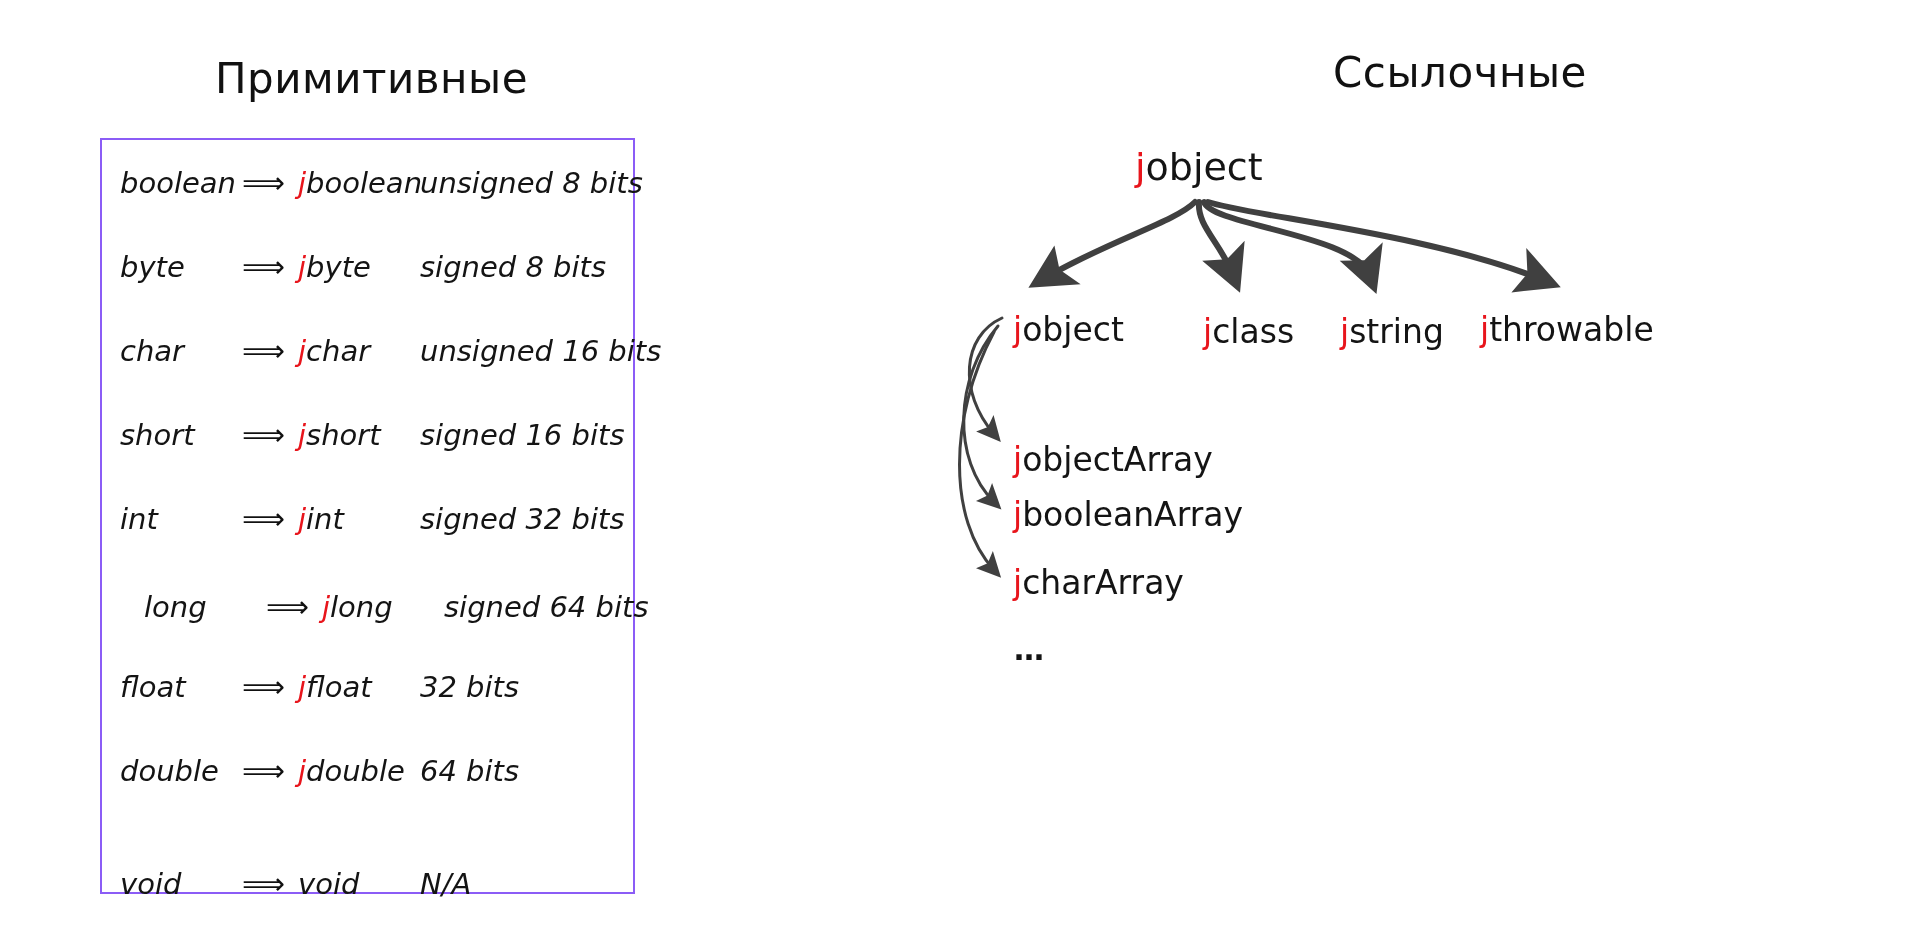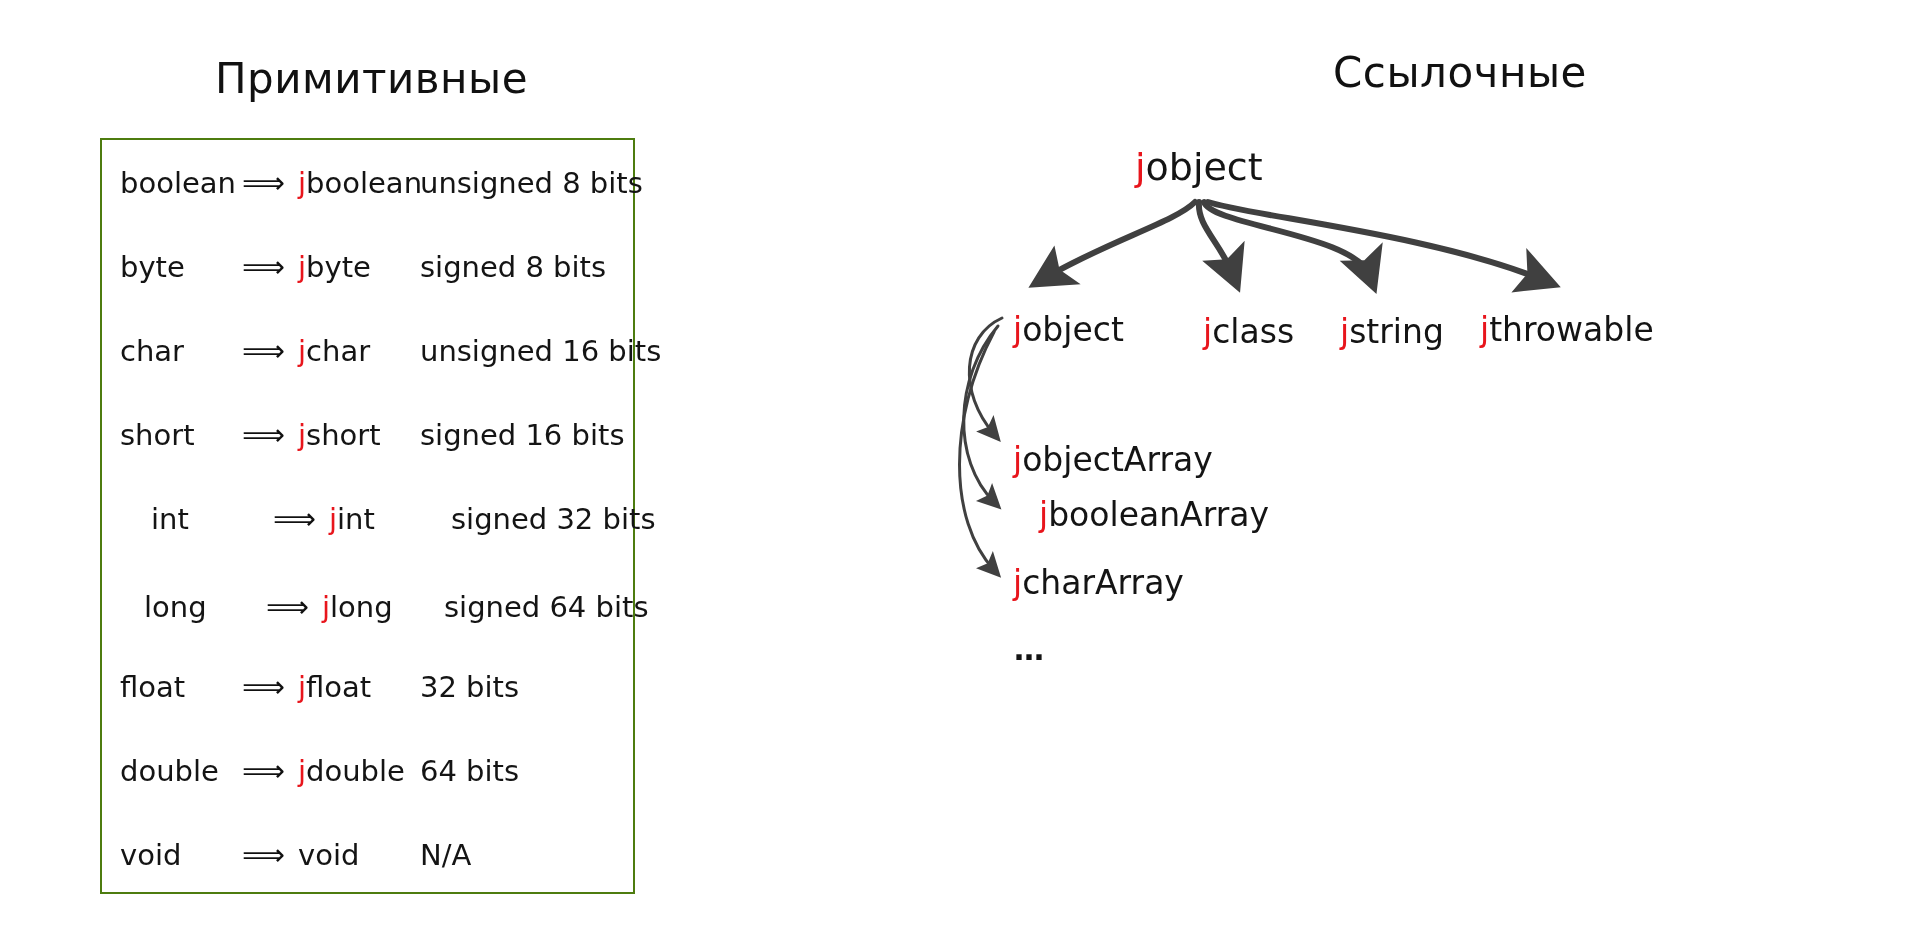--- a/index.html
+++ b/index.html
@@ -36,9 +36,10 @@
     top: 138px;
     width: 535px;
     height: 756px;
-    border: 2px solid #4d7c0f;
+    border: 2px solid #8b5cf6;
     box-sizing: border-box;
     background: #ffffff;
+    font-style: italic;
   }
   .prim-row {
     position: absolute;

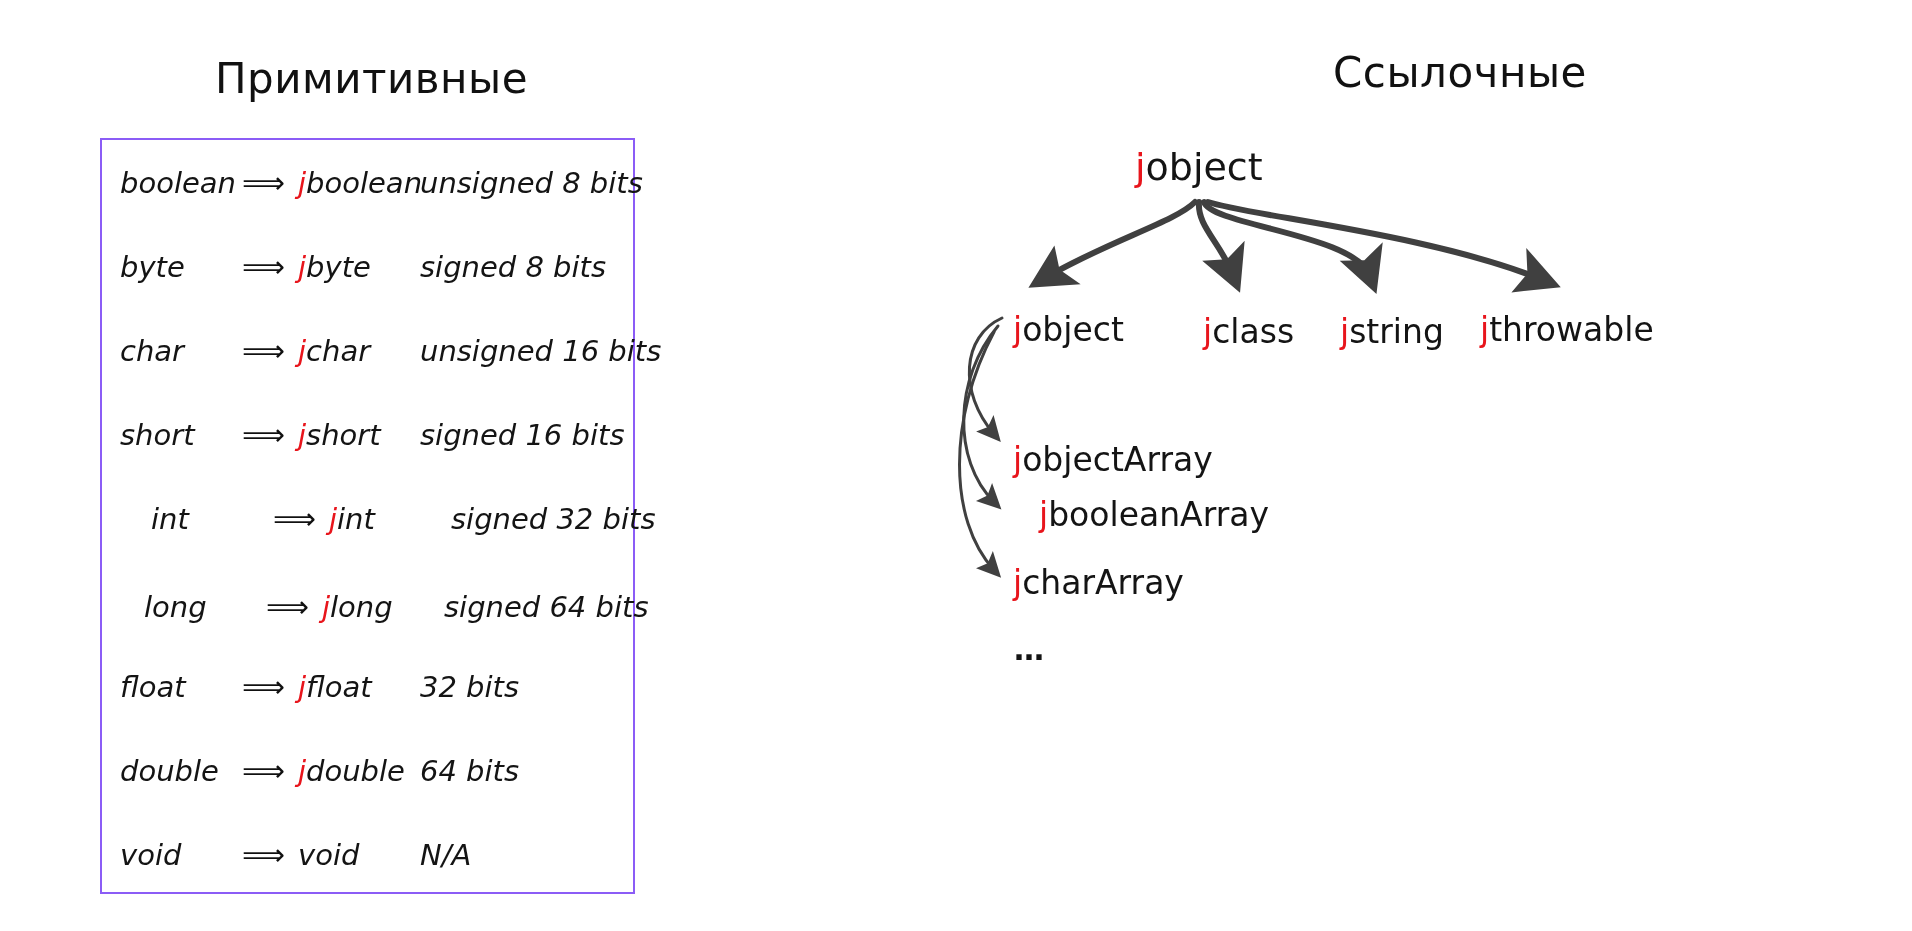--- a/index.html
+++ b/index.html
@@ -128,7 +128,7 @@
     <span class="cell c-bits">signed 16 bits</span>
   </div>
 
-  <div class="prim-row" style="top:336px;margin-left:31px;">
+  <div class="prim-row" style="top:336px;">
     <span class="cell c-java">int</span>
     <span class="cell c-arrow">⟹</span>
     <span class="cell c-jni"><span class="jred">j</span><span>int</span></span>

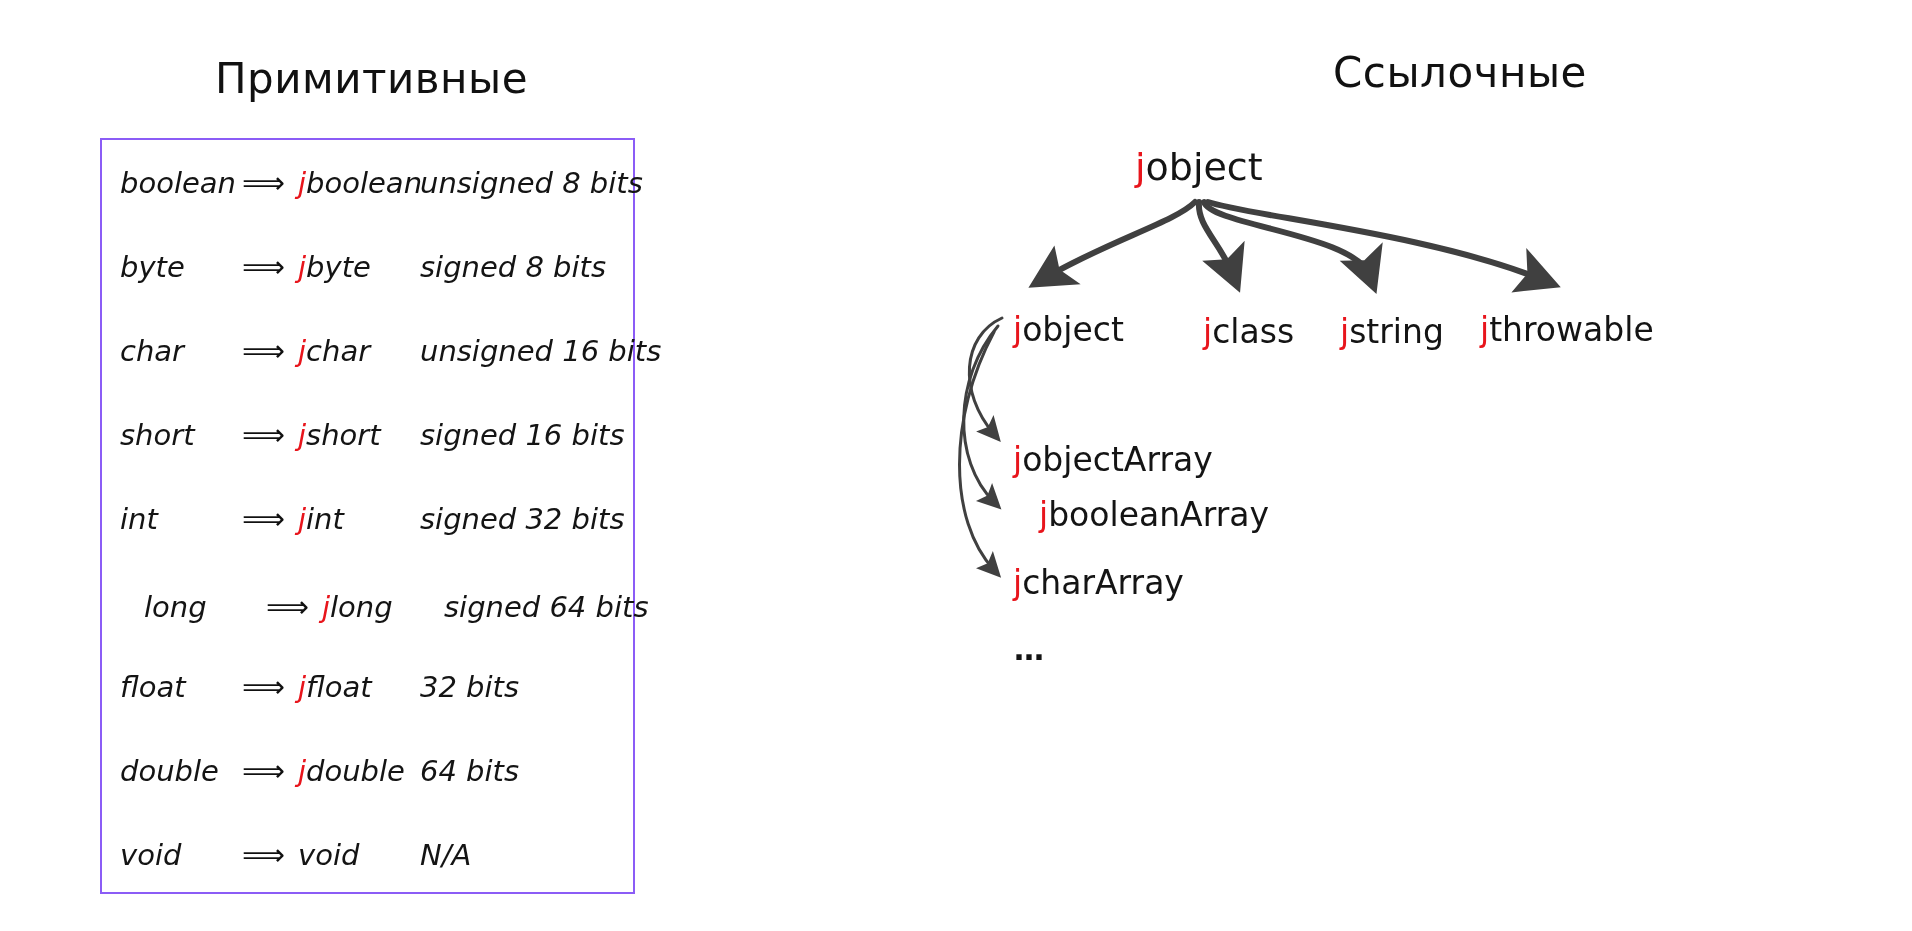--- a/index.html
+++ b/index.html
@@ -82,7 +82,7 @@
   #node-jstring      { left: 390px; top: 185px; font-size: 33px; text-align: right; }
   #node-jthrowable   { left: 530px; top: 183px; font-size: 33px; }
   #node-jobjectarray { left: 63px;  top: 313px; font-size: 33px; }
-  #node-jbooleanarray{ left: 63px;  top: 368px; font-size: 33px; margin-left: 26px; }
+  #node-jbooleanarray{ left: 63px;  top: 368px; font-size: 33px; }
   #node-jchararray   { left: 63px;  top: 436px; font-size: 33px; }
   #node-ellipsis     { left: 64px;  top: 505px; font-size: 30px; font-weight: 700; letter-spacing: 2px; }
 

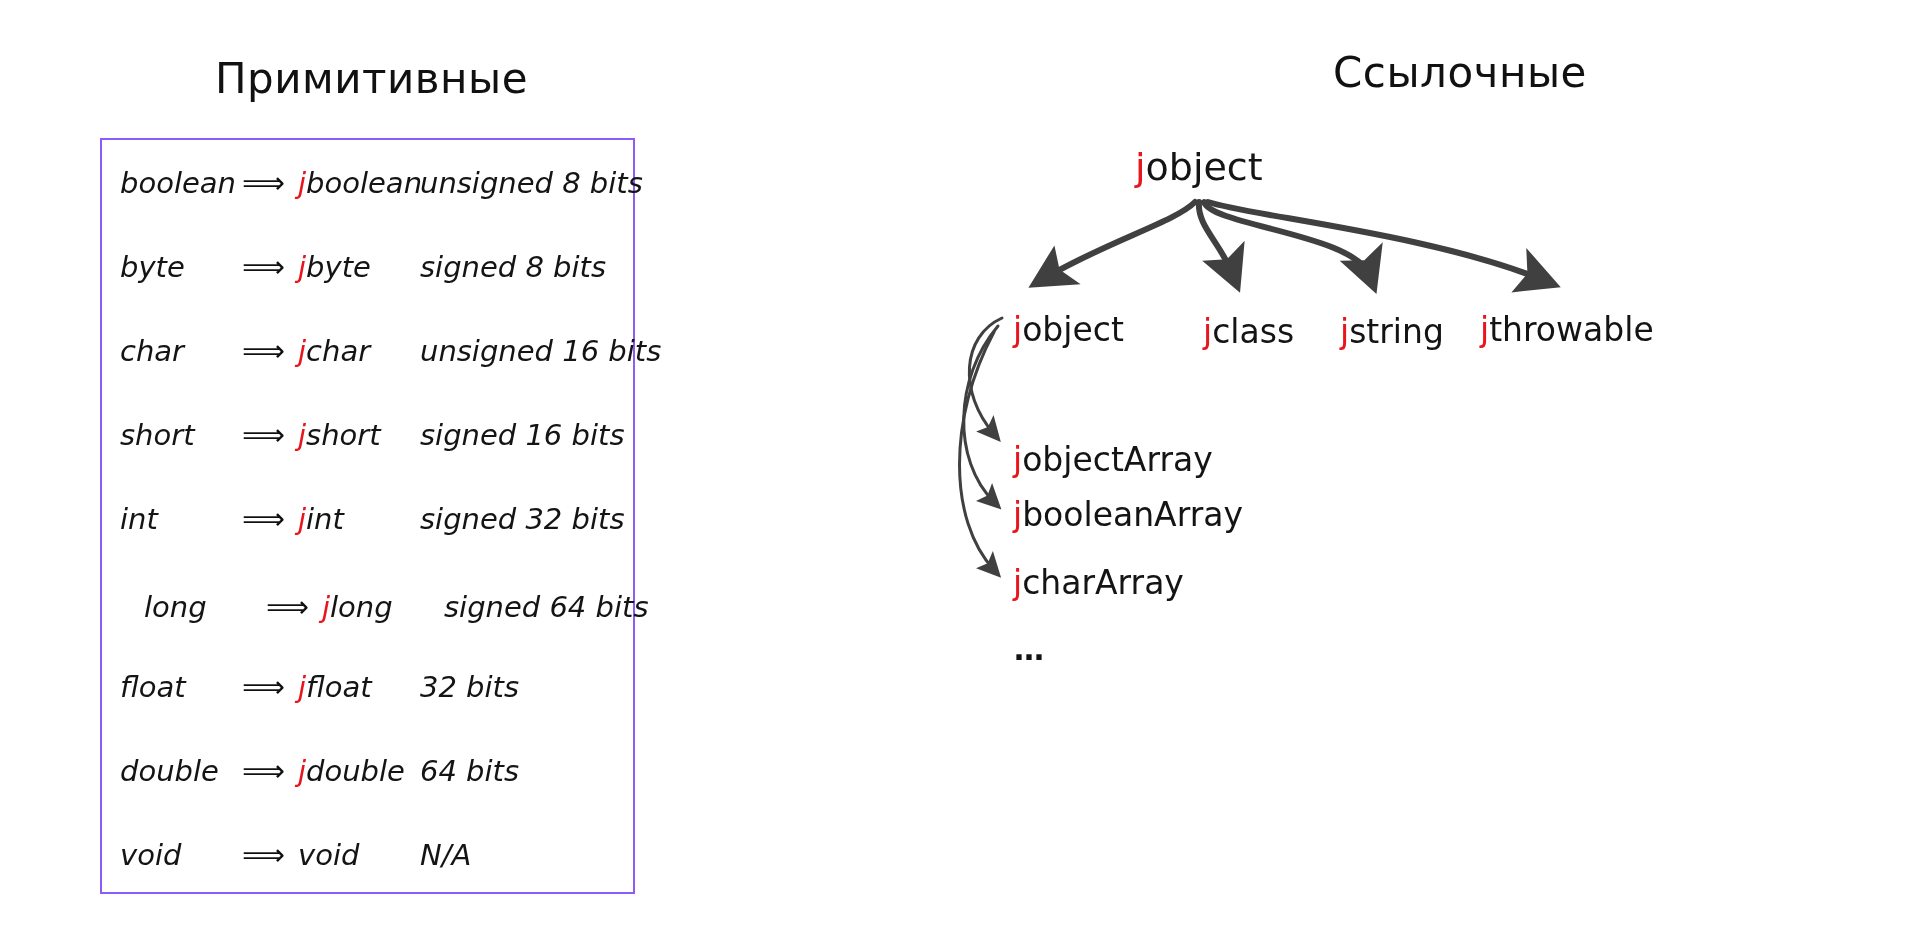--- a/index.html
+++ b/index.html
@@ -156,7 +156,7 @@
     <span class="cell c-bits">64 bits</span>
   </div>
 
-  <div class="prim-row" style="top:672px;">
+  <div class="prim-row" style="top:701px;">
     <span class="cell c-java">void</span>
     <span class="cell c-arrow">⟹</span>
     <span class="cell c-jni"><span class="jred"></span><span>void</span></span>

